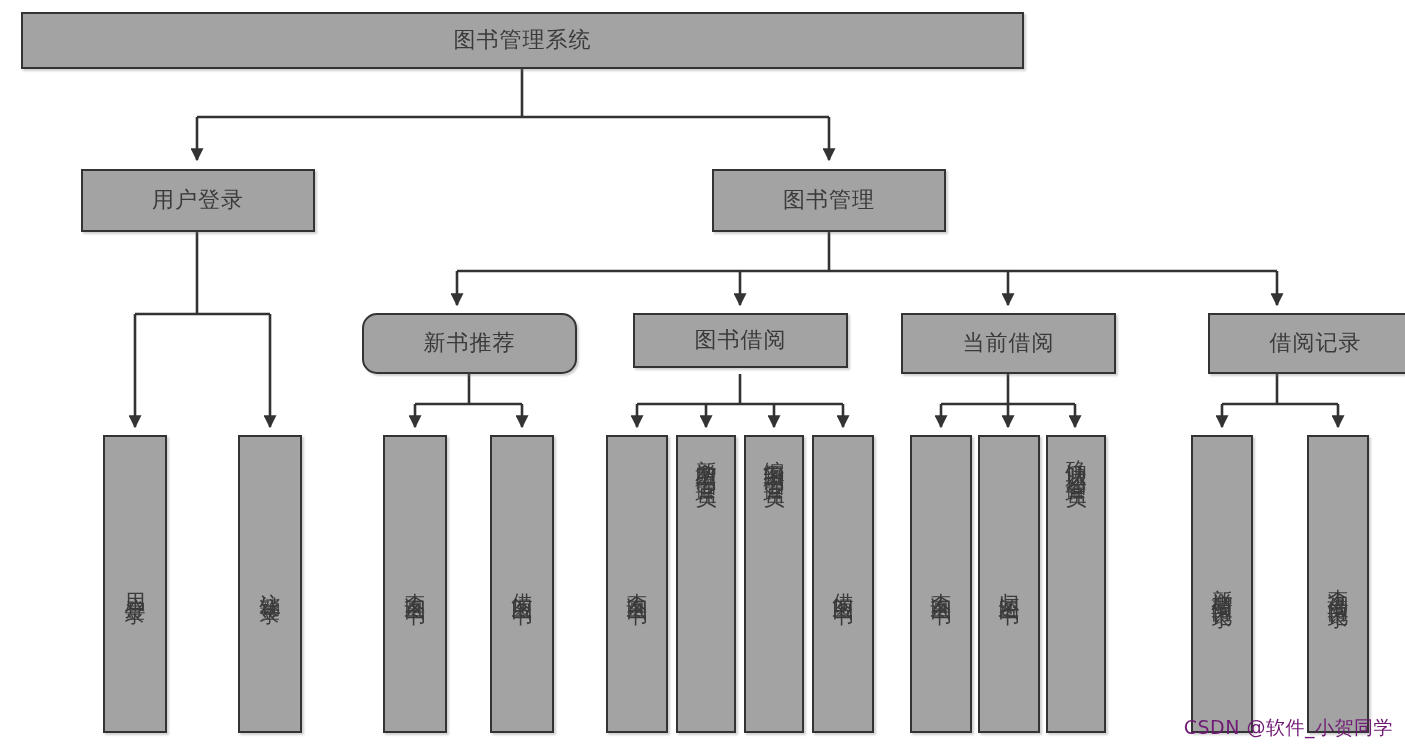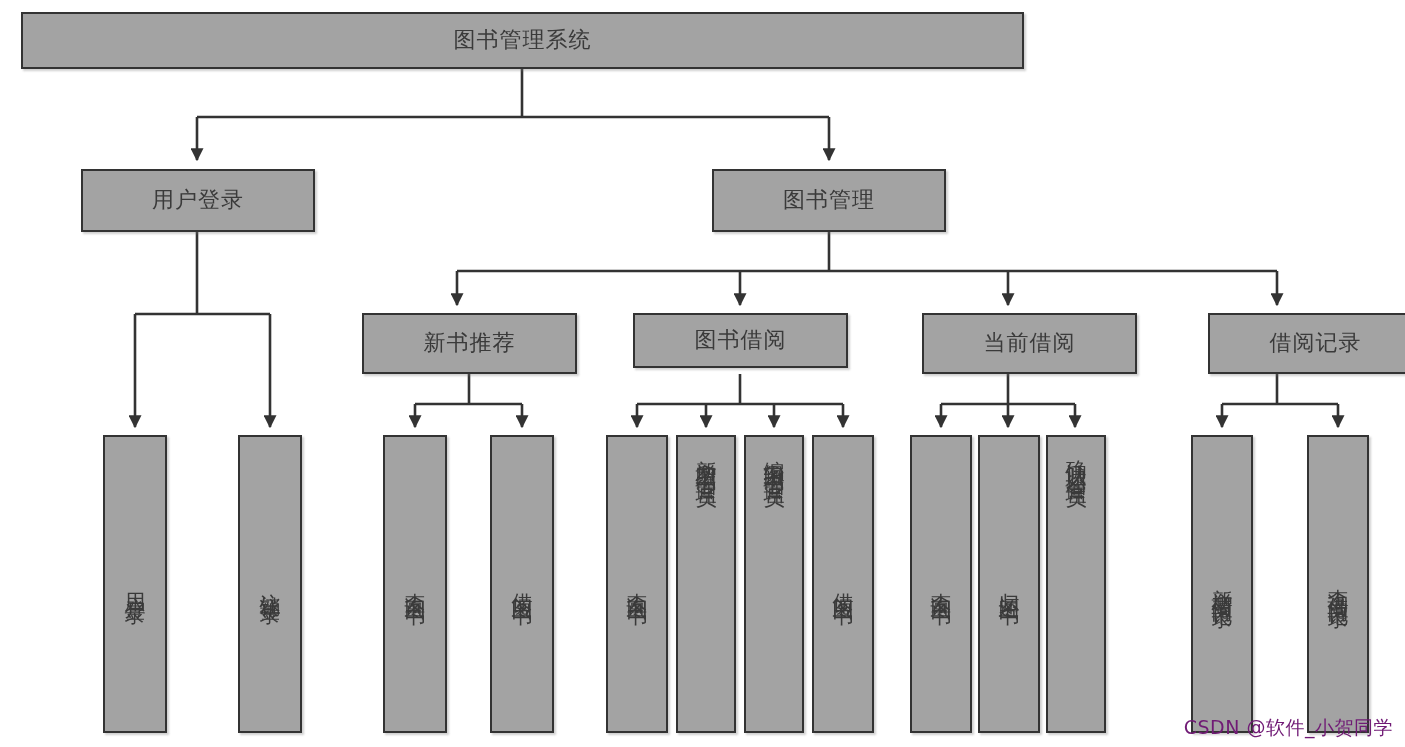--- a/index.html
+++ b/index.html
@@ -141,7 +141,7 @@
     <span class="node-label-h">图书管理</span>
   </div>
 
-  <div class="node-box" style="left:362px; top:313px; width:215px; height:61px;">
+  <div class="node-box" style="left:362px; top:313px; width:215px; height:61px;border-radius:15px;">
     <span class="node-label-h">新书推荐</span>
   </div>
 

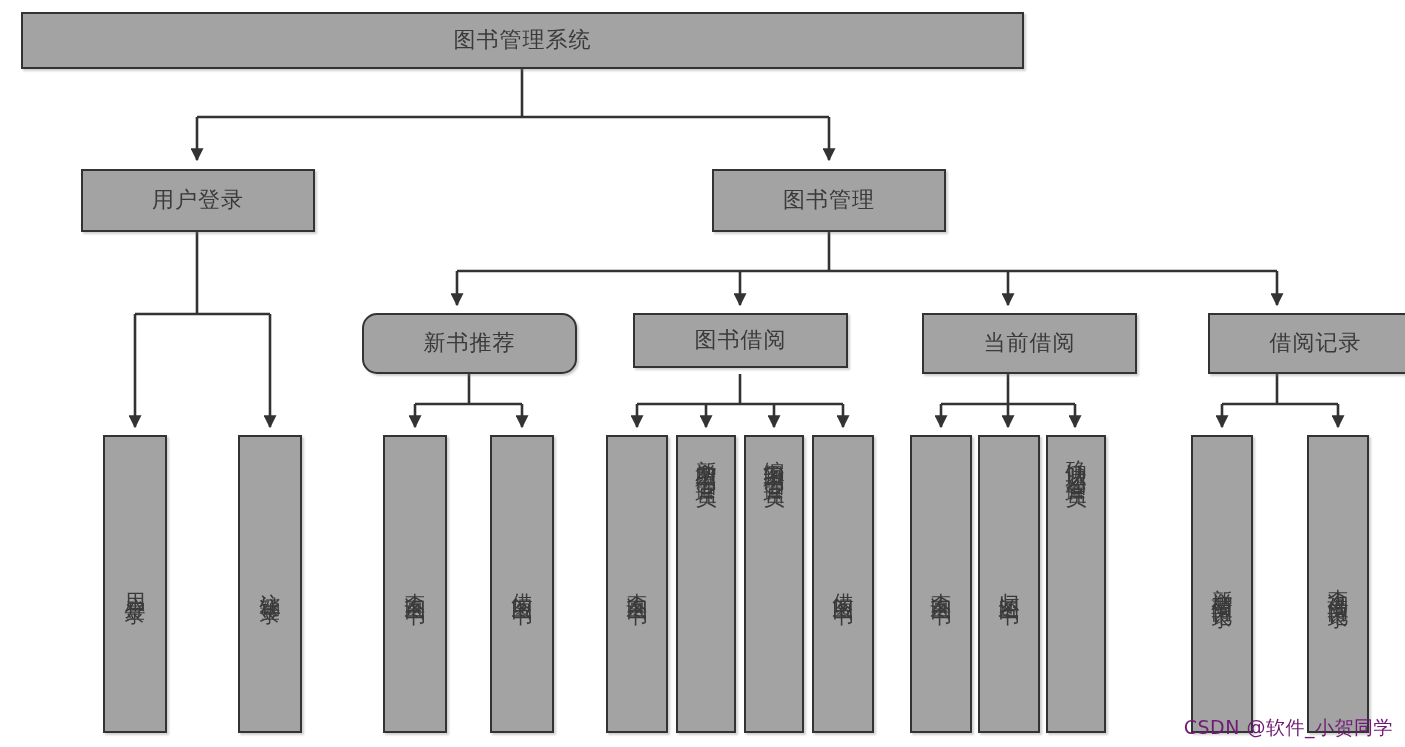--- a/index.html
+++ b/index.html
@@ -149,7 +149,7 @@
     <span class="node-label-h">图书借阅</span>
   </div>
 
-  <div class="node-box" style="left:901px; top:313px; width:215px; height:61px;margin-left:21px;">
+  <div class="node-box" style="left:901px; top:313px; width:215px; height:61px;">
     <span class="node-label-h">当前借阅</span>
   </div>
 

